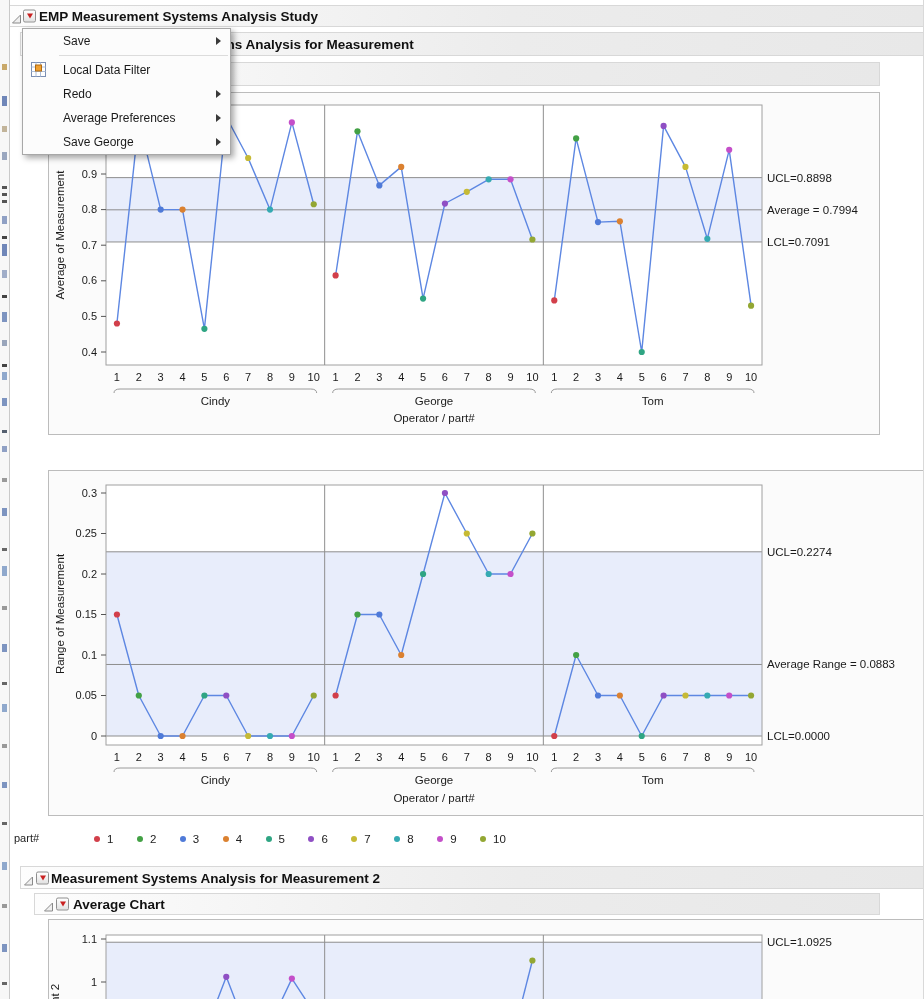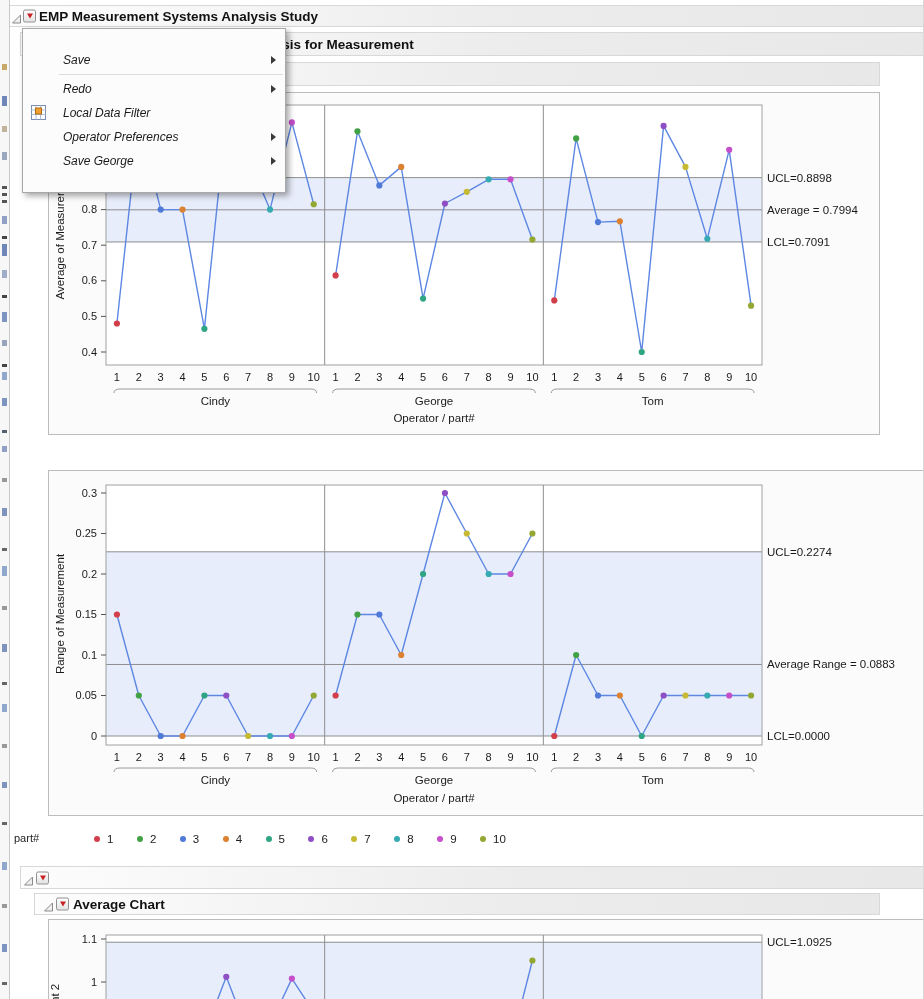--- a/index.html
+++ b/index.html
@@ -28,8 +28,8 @@
   .ldot{width:6px;height:6px;border-radius:50%;display:inline-block;margin-right:7px;}
   .llabel{font-size:11.5px;color:#222;}
   
-  .menu{position:absolute;left:22px;top:28px;width:264px;background:#fcfcfc;border:1px solid #a8a8a8;
-        box-shadow:3px 3px 6px rgba(0,0,0,0.35);z-index:50;padding:19px 0;box-sizing:border-box;font-style:italic;}
+  .menu{position:absolute;left:22px;top:28px;width:209px;background:#fcfcfc;border:1px solid #a8a8a8;
+        box-shadow:3px 3px 6px rgba(0,0,0,0.35);z-index:50;padding:0 0;box-sizing:border-box;}
   .mi{position:relative;height:24px;display:flex;align-items:center;padding-left:40px;font-size:12px;color:#1a1a1a;}
   .msep{height:1px;background:#dcdcdc;margin:2px 2px 2px 36px;}
   .arr{position:absolute;right:9px;top:50%;transform:translateY(-50%);width:0;height:0;

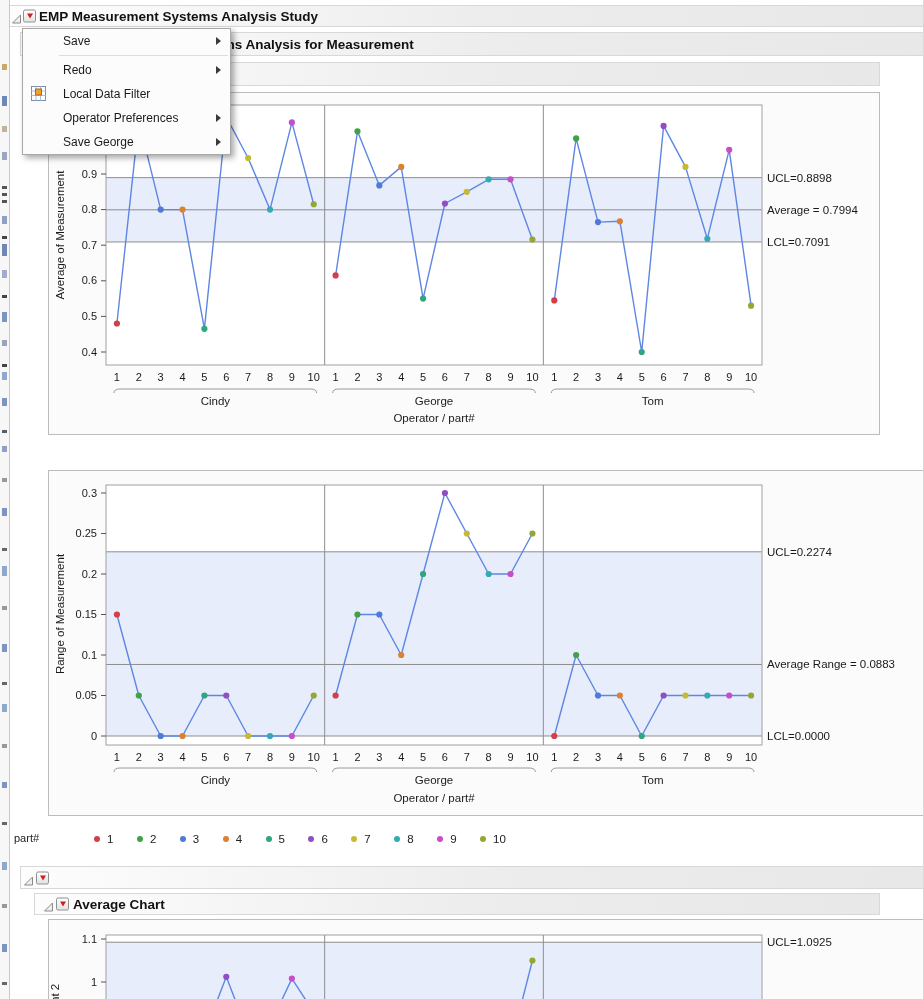--- a/index.html
+++ b/index.html
@@ -437,10 +437,6 @@
     </div>
     <div class="msep"></div>
     <div class="mi">
-      <span>Redo</span>
-      <span class="arr"></span>
-    </div>
-    <div class="mi">
       <span class="micon">
         <svg width="17" height="17" viewBox="0 0 17 17">
           <rect x="1.5" y="1.5" width="14" height="14" fill="#ffffff" stroke="#7b8fb3"></rect>
@@ -451,6 +447,10 @@
       <span>Local Data Filter</span>
     </div>
     <div class="mi">
+      <span>Redo</span>
+      <span class="arr"></span>
+    </div>
+    <div class="mi">
       <span>Operator Preferences</span>
       <span class="arr"></span>
     </div>

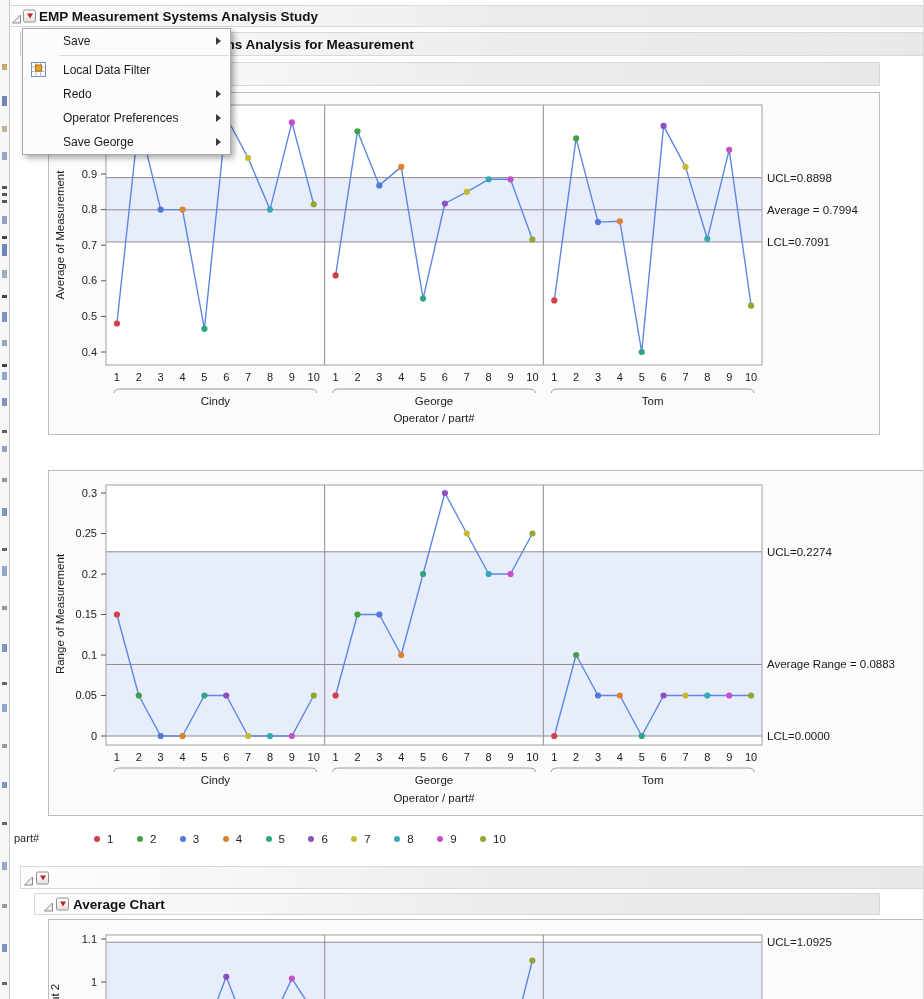--- a/index.html
+++ b/index.html
@@ -451,7 +451,7 @@
       <span class="arr"></span>
     </div>
     <div class="mi">
-      <span>Operator Preferences</span>
+      <span>Average Preferences</span>
       <span class="arr"></span>
     </div>
     <div class="mi">

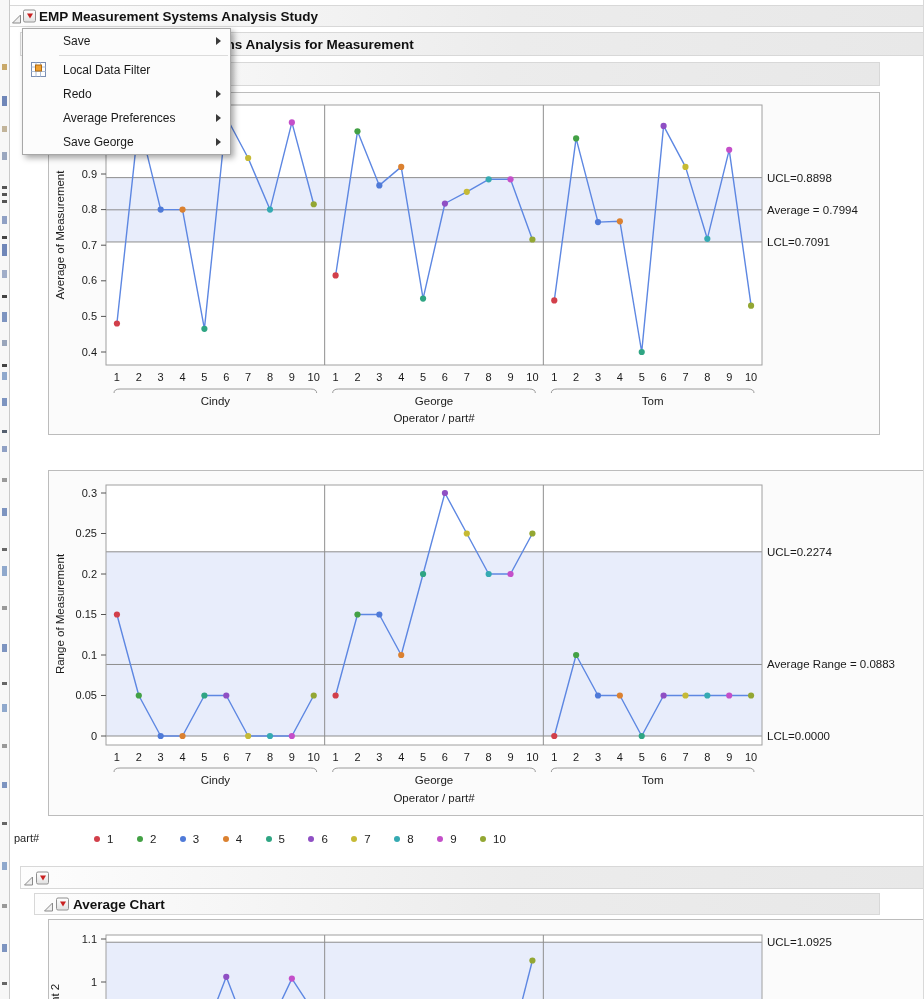--- a/index.html
+++ b/index.html
@@ -177,6 +177,7 @@
     <span class="redbtn" style="left:15px">
         <i class="rtri"></i>
       </span>
+    <b class="htxt" style="left:30px">Measurement Systems Analysis for Measurement 2</b>
   </div>
 
   <div class="hbar" style="left:34px;top:893px;width:846px;height:22px">

